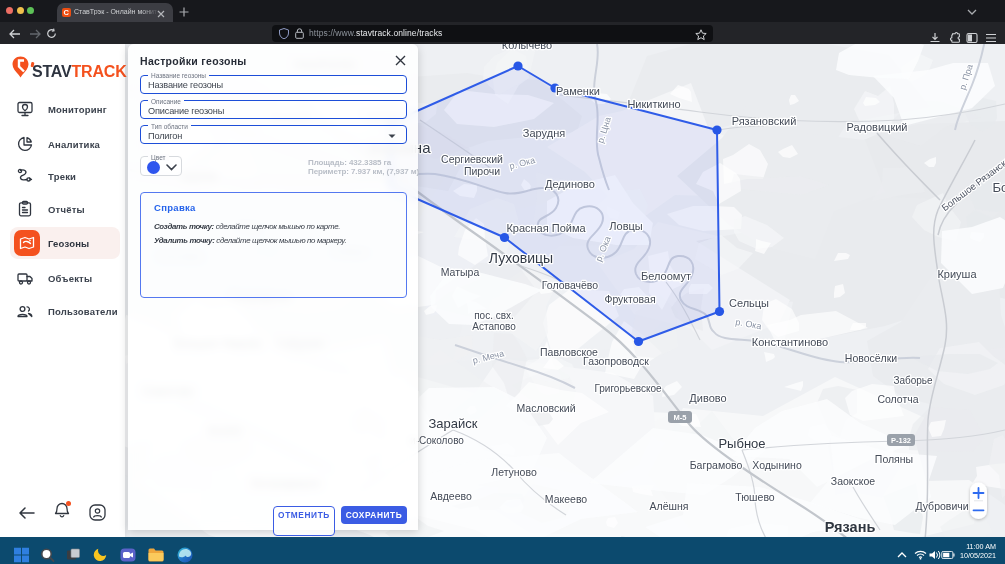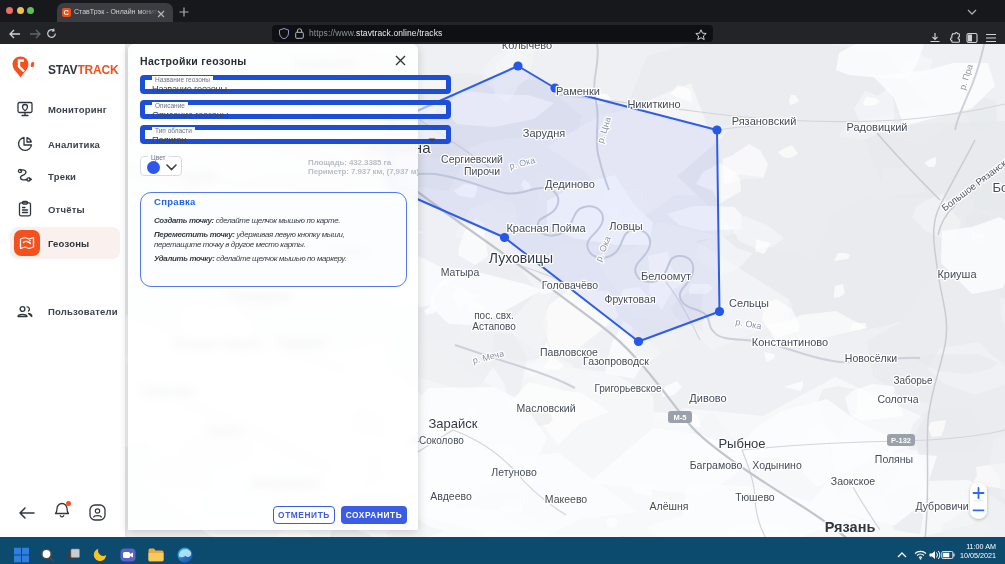--- a/index.html
+++ b/index.html
@@ -16,7 +16,7 @@
 #sidebar { position:absolute; left:0; top:44px; width:125px; height:493px; background:#fff; box-shadow:1px 0 4px rgba(0,0,0,0.08); }
 #logo { position:absolute; left:12px; top:12px; height:26px; }
 #logo svg { position:absolute; left:0; top:0; }
-#logotext { position:absolute; left:36px; top:7px; font-size:12px; letter-spacing:-0.2px; white-space:nowrap; }
+#logotext { position:absolute; left:20px; top:7px; font-size:16px; letter-spacing:-0.2px; white-space:nowrap; }
 #apost { position:absolute; left:19px; top:6px; width:2.5px; height:5px; background:#f4511e; border-radius:1px; transform:rotate(12deg); }
 #logotext b { color:#2e3440; font-weight:700; }
 #logotext i { color:#f4511e; font-style:normal; font-weight:700; }

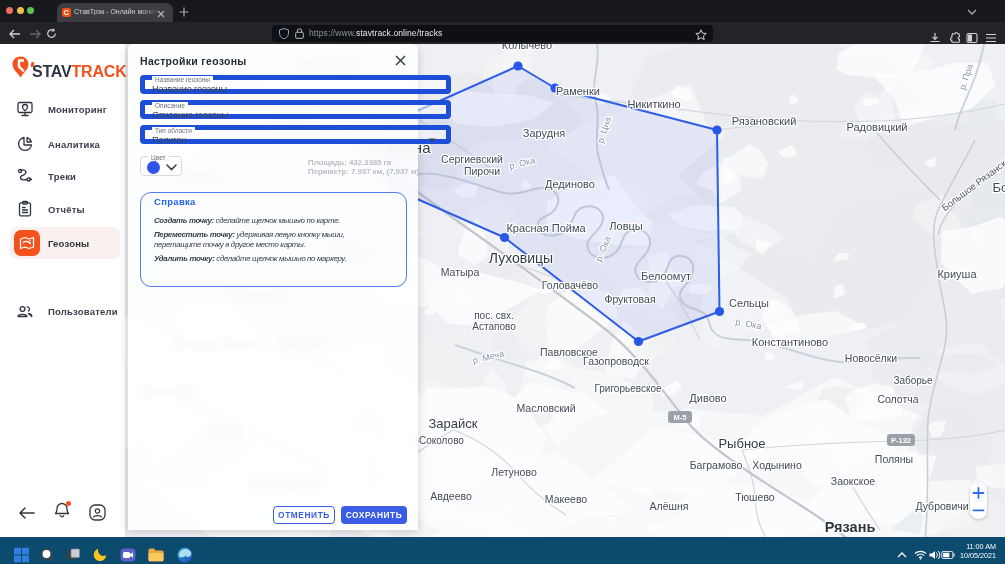--- a/index.html
+++ b/index.html
@@ -32,7 +32,7 @@
   -webkit-backdrop-filter:blur(4px); backdrop-filter:blur(4px); border-radius:6px 6px 0 0; box-shadow:0 2px 10px rgba(0,0,0,0.18); }
 #ptitle { position:absolute; left:12px; top:11px; font-size:10.5px; font-weight:700; color:#262c36; letter-spacing:0.3px; }
 #pclose { position:absolute; right:12px; top:11px; }
-.field { position:absolute; left:12px; width:311px; height:19px; border:5px solid #1d4ed8; border-radius:4px; background:rgba(255,255,255,0.55); }
+.field { position:absolute; left:12px; width:267px; height:19px; border:1px solid #1d4ed8; border-radius:4px; background:rgba(255,255,255,0.55); }
 .flabel { position:absolute; left:7px; top:-3.5px; font-size:6.5px; color:#6d7480; background:#fdfdfe; padding:0 3px; line-height:7px; }
 .fval { position:absolute; left:7px; top:4.5px; font-size:9.2px; color:#3f4650; letter-spacing:-0.18px; }
 #colorfield { position:absolute; left:12px; top:112px; width:42px; height:20px; border:1px solid #d7dade; border-radius:4px; background:rgba(255,255,255,0.55); }

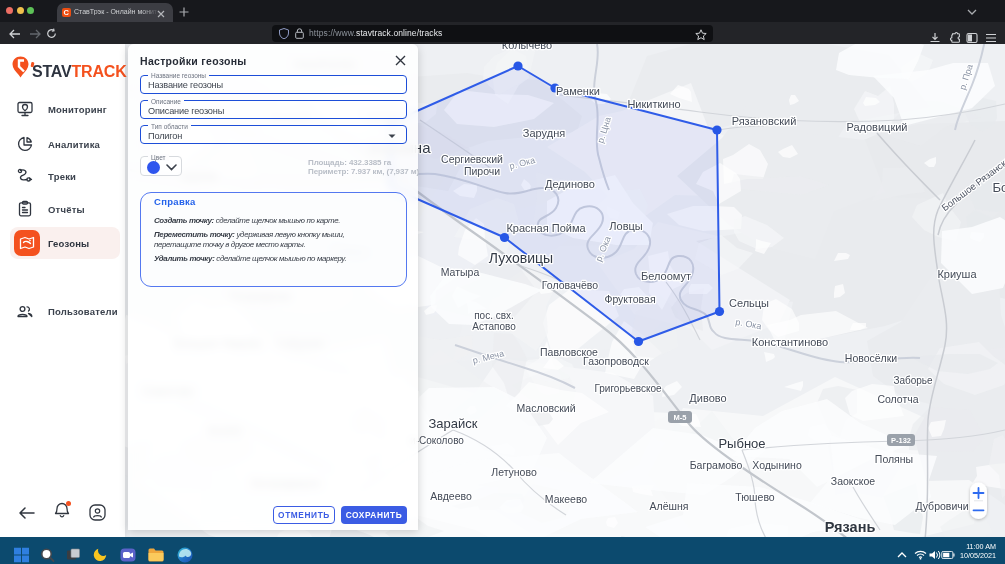--- a/index.html
+++ b/index.html
@@ -38,7 +38,7 @@
 #colorfield { position:absolute; left:12px; top:112px; width:42px; height:20px; border:1px solid #d7dade; border-radius:4px; background:rgba(255,255,255,0.55); }
 #cdot { position:absolute; left:6px; top:3.5px; width:13px; height:13px; border-radius:50%; background:#2f55ee; }
 #metrics { position:absolute; left:180px; top:113.5px; font-size:8px; color:#b9bec7; line-height:9.4px; white-space:nowrap; letter-spacing:-0.1px;font-weight:bold; }
-#helpbox { position:absolute; left:12px; top:148px; width:267px; height:95px; border:1px solid #5478f0; border-radius:11px; background:rgba(250,251,254,0.6); padding:3px 13px; }
+#helpbox { position:absolute; left:12px; top:148px; width:267px; height:106px; border:1px solid #5478f0; border-radius:4px; background:rgba(250,251,254,0.6); padding:9px 13px; }
 #helptitle { color:#2563eb; font-weight:700; font-size:9.5px; margin-bottom:9px; letter-spacing:0.3px; }
 #helpbox p { font-size:7.9px; color:#353b45; line-height:9.3px; margin-bottom:5px; letter-spacing:-0.34px;font-style:italic; }
 #helpbox b { font-weight:700; }

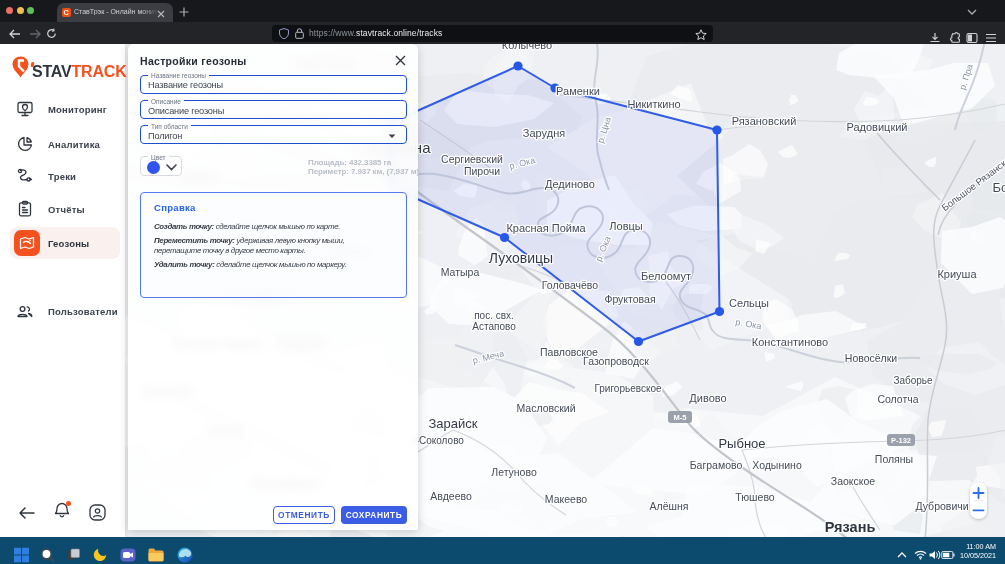--- a/index.html
+++ b/index.html
@@ -441,7 +441,6 @@
   <div id="helpbox">
     <div id="helptitle">Справка</div>
     <p><b>Создать точку:</b> сделайте щелчок мышью по карте.</p>
-    <p><b>Переместить точку:</b> удерживая левую кнопку мыши, перетащите точку в другое место карты.</p>
     <p><b>Удалить точку:</b> сделайте щелчок мышью по маркеру.</p>
   </div>
   <div id="btncancel">ОТМЕНИТЬ</div>

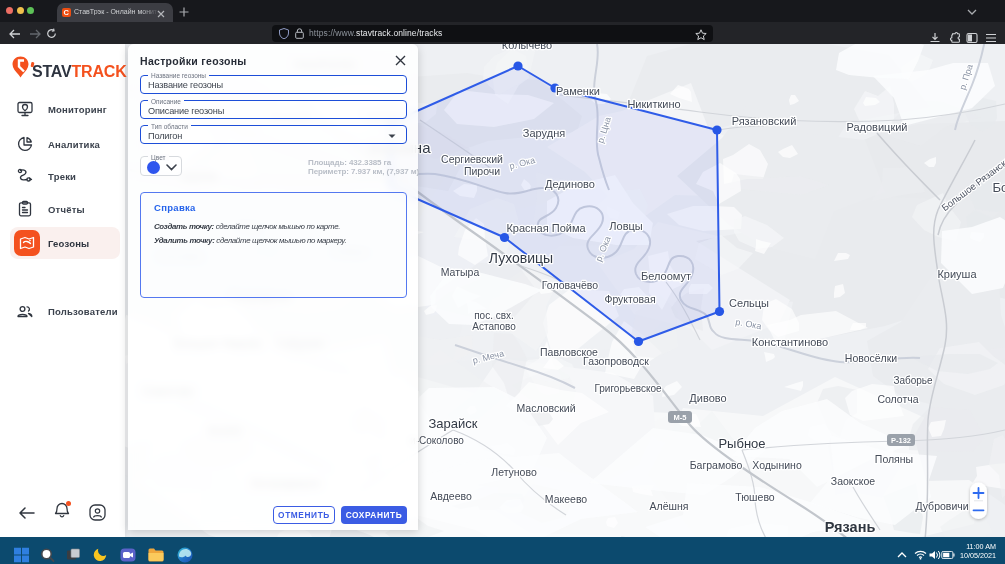--- a/index.html
+++ b/index.html
@@ -384,6 +384,15 @@
         </span>
         <span class="lbl">Геозоны</span>
       </div>
+<div class="nav" style="top:217.5px">
+  <span class="ico"><svg width="18" height="18" viewBox="0 0 18 18">
+            <rect x="2" y="5" width="9" height="7" rx="1" stroke="#2f353f" stroke-width="1.3" fill="none" stroke-linecap="round" stroke-linejoin="round"></rect>
+            <path d="M11,7.5 H14 L16,9.5 V12 H11" stroke="#2f353f" stroke-width="1.3" fill="none" stroke-linecap="round" stroke-linejoin="round"></path>
+            <circle cx="5" cy="13.5" r="1.5" stroke="#2f353f" stroke-width="1.3" fill="none" stroke-linecap="round" stroke-linejoin="round"></circle>
+            <circle cx="13" cy="13.5" r="1.5" stroke="#2f353f" stroke-width="1.3" fill="none" stroke-linecap="round" stroke-linejoin="round"></circle>
+          </svg></span>
+        <span class="lbl">Объекты</span>
+      </div>
 <div class="nav" style="top:251px">
   <span class="ico"><svg width="18" height="18" viewBox="0 0 18 18">
             <circle cx="6.5" cy="7" r="2.4" stroke="#2f353f" stroke-width="1.3" fill="none" stroke-linecap="round" stroke-linejoin="round"></circle>

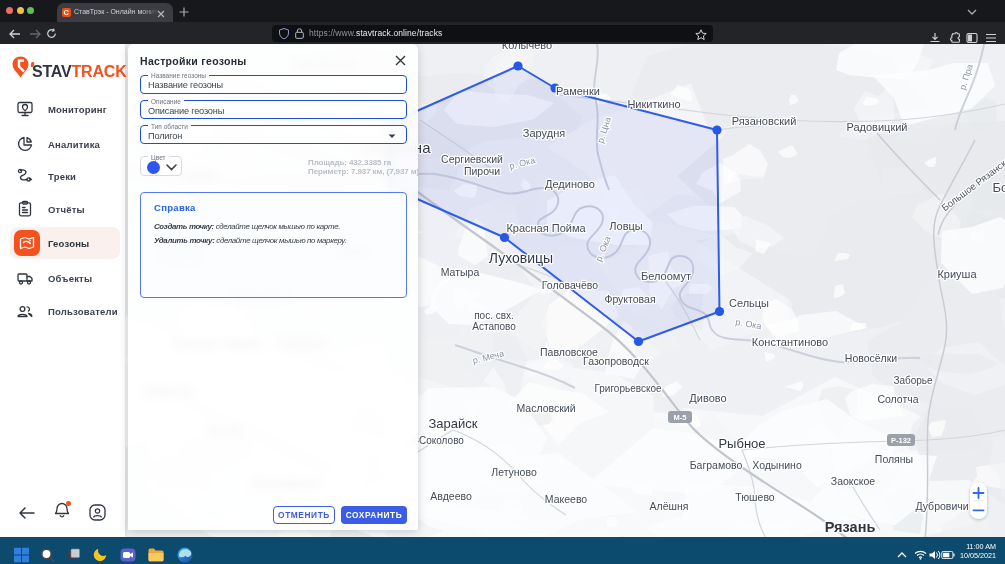--- a/index.html
+++ b/index.html
@@ -42,7 +42,7 @@
 #helptitle { color:#2563eb; font-weight:700; font-size:9.5px; margin-bottom:9px; letter-spacing:0.3px; }
 #helpbox p { font-size:7.9px; color:#353b45; line-height:9.3px; margin-bottom:5px; letter-spacing:-0.34px;font-style:italic; }
 #helpbox b { font-weight:700; }
-#btncancel { position:absolute; left:145px; top:462px; width:62px; height:18px; border:1px solid #3b5ce4; border-radius:4px; color:#3b5ce4;
+#btncancel { position:absolute; left:145px; top:462px; width:62px; height:30px; border:1px solid #3b5ce4; border-radius:4px; color:#3b5ce4;
   font-size:8.3px; font-weight:700; letter-spacing:0.6px; text-align:center; line-height:17px; background:rgba(255,255,255,0.8); }
 #btnsave { position:absolute; left:213px; top:462px; width:66px; height:18px; background:#3b5ce4; border-radius:4px; color:#fff;
   font-size:8.3px; font-weight:700; letter-spacing:0.6px; text-align:center; line-height:18px; }

